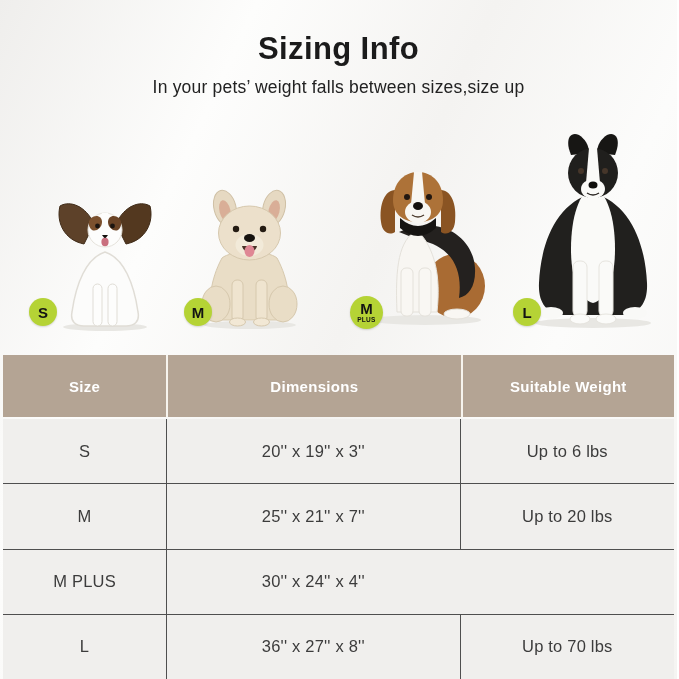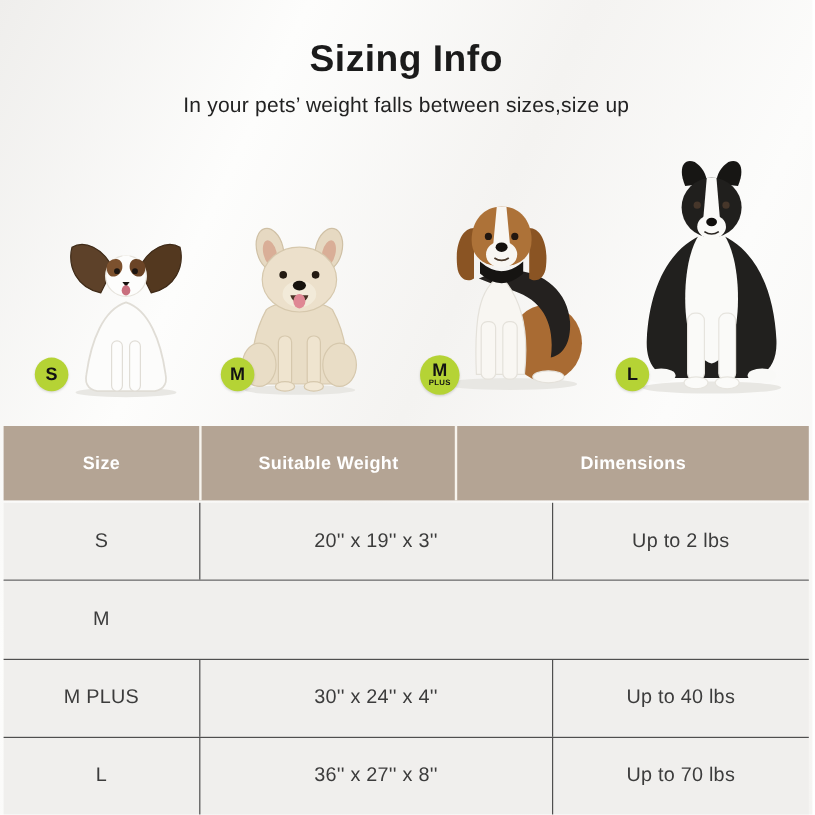--- a/index.html
+++ b/index.html
@@ -170,8 +170,8 @@
   <div class="sizing-table">
     <div class="thead">
       <div class="th col-size">Size</div>
+      <div class="th col-dim">Dimensions</div>
       <div class="th col-weight">Suitable Weight</div>
-      <div class="th col-dim">Dimensions</div>
     </div>
 
     <div class="trow">

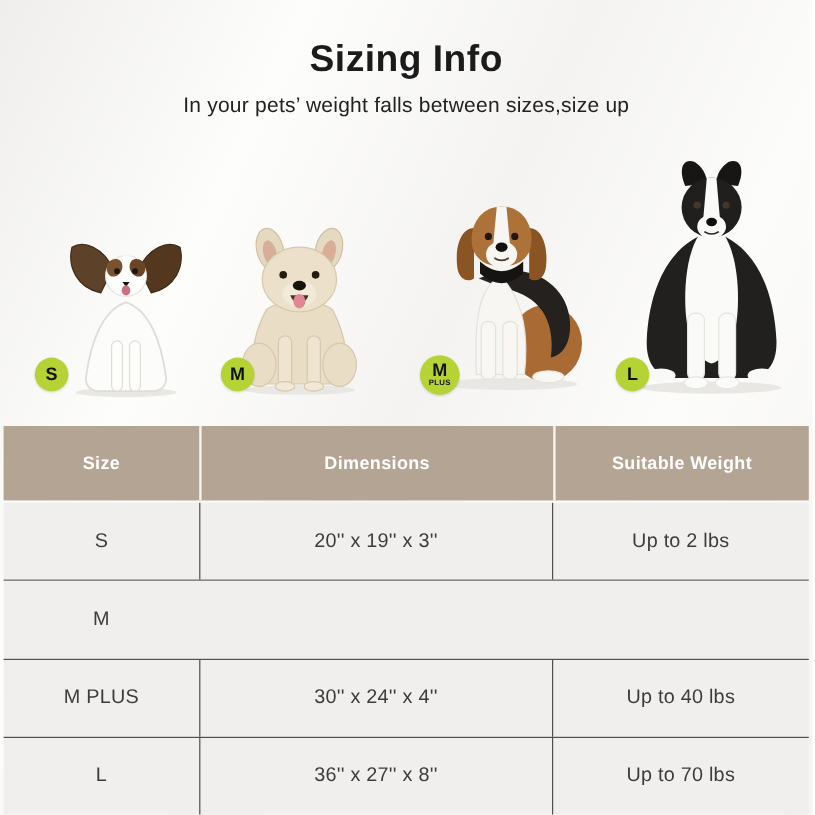--- a/index.html
+++ b/index.html
@@ -177,7 +177,7 @@
     <div class="trow">
       <div class="td col-size">S</div>
       <div class="td col-dim">20'' x 19'' x 3''</div>
-      <div class="td col-weight">Up to 2 lbs</div>
+      <div class="td col-weight">Up to 6 lbs</div>
     </div>
     <div class="trow">
       <div class="td col-size">M</div>

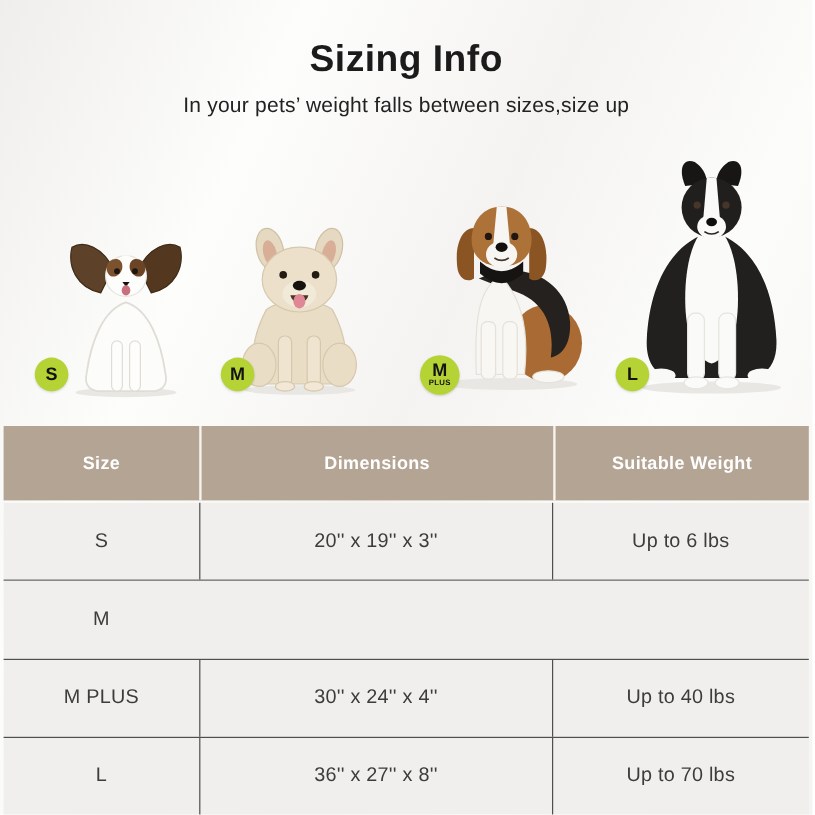--- a/index.html
+++ b/index.html
@@ -181,6 +181,7 @@
     </div>
     <div class="trow">
       <div class="td col-size">M</div>
+      <div class="td col-dim">25'' x 21'' x 7''</div>
     </div>
     <div class="trow">
       <div class="td col-size">M PLUS</div>

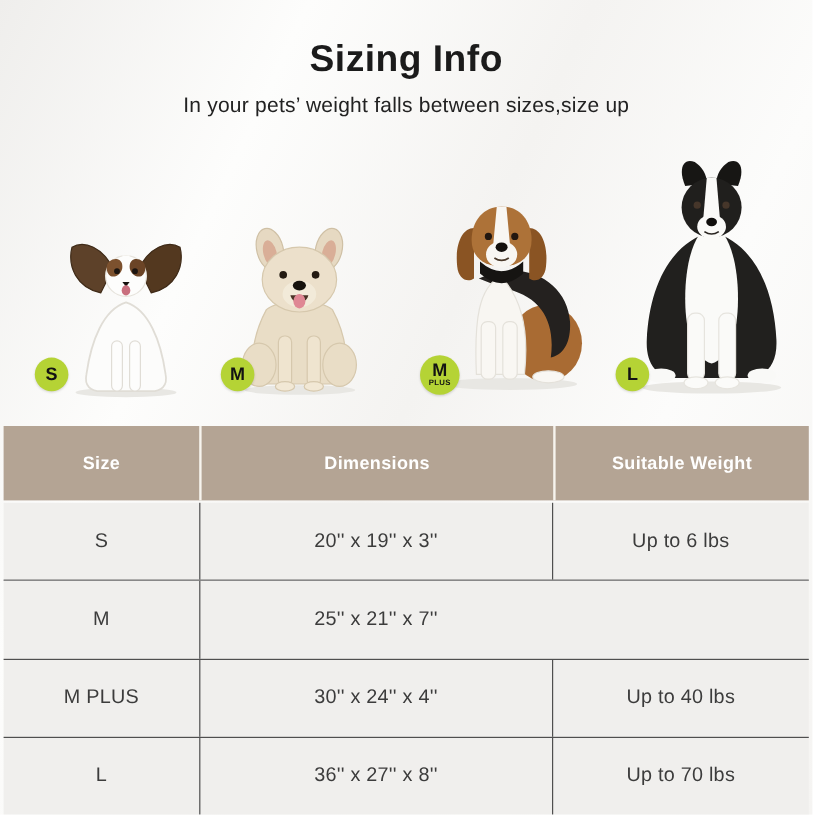--- a/index.html
+++ b/index.html
@@ -182,6 +182,7 @@
     <div class="trow">
       <div class="td col-size">M</div>
       <div class="td col-dim">25'' x 21'' x 7''</div>
+      <div class="td col-weight">Up to 20 lbs</div>
     </div>
     <div class="trow">
       <div class="td col-size">M PLUS</div>

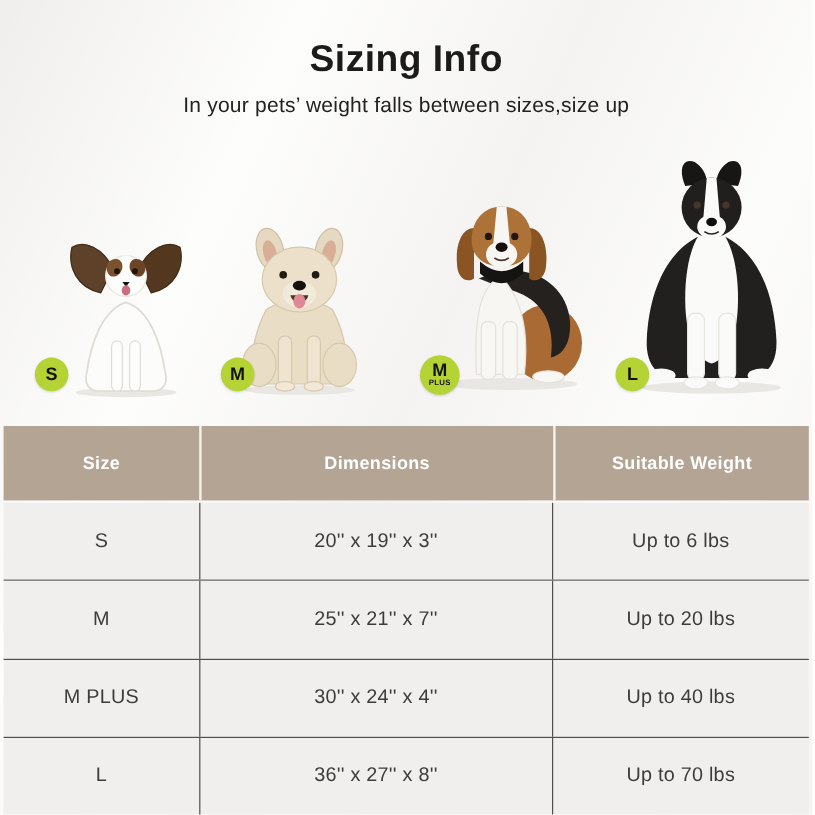--- a/index.html
+++ b/index.html
@@ -187,7 +187,6 @@
     <div class="trow">
       <div class="td col-size">M PLUS</div>
       <div class="td col-dim">30'' x 24'' x 4''</div>
-      <div class="td col-weight">Up to 40 lbs</div>
     </div>
     <div class="trow">
       <div class="td col-size">L</div>

